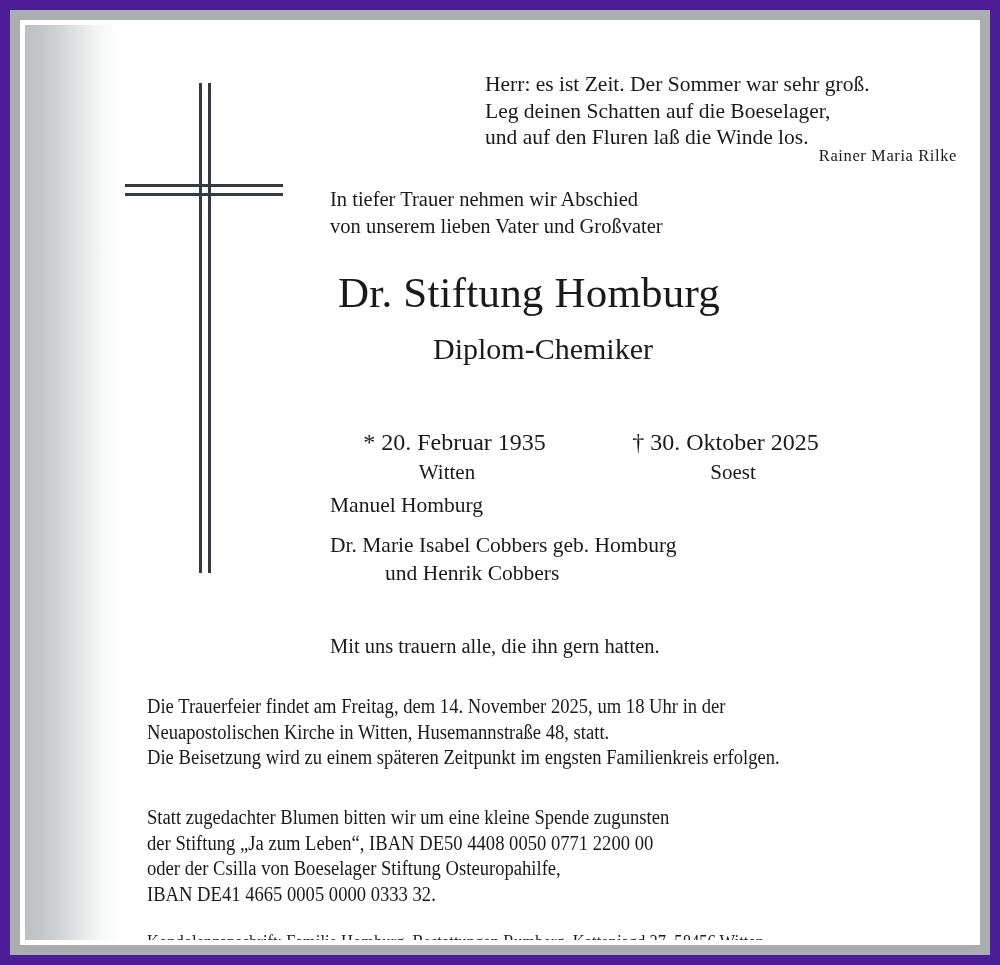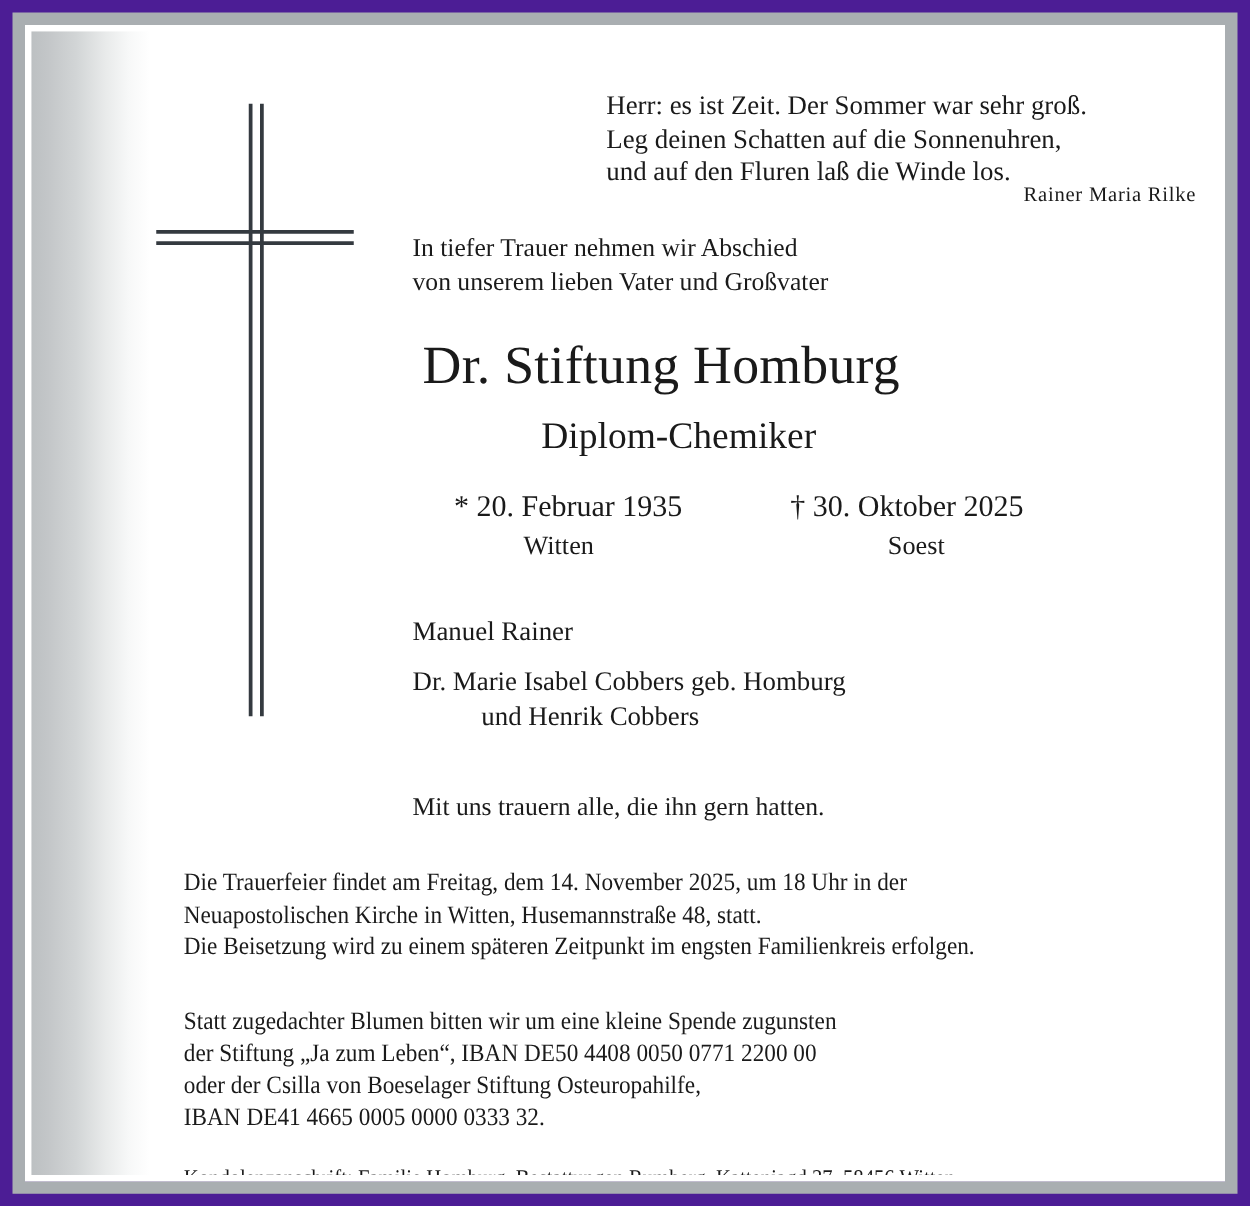--- a/index.html
+++ b/index.html
@@ -248,7 +248,7 @@
 
     <div class="poem">
       <div>Herr: es ist Zeit. Der Sommer war sehr groß.</div>
-      <div>Leg deinen Schatten auf die Sonnenuhren,</div>
+      <div>Leg deinen Schatten auf die Boeselager,</div>
       <div>und auf den Fluren laß die Winde los.</div>
     </div>
     <div class="poem-attrib">Rainer Maria Rilke</div>

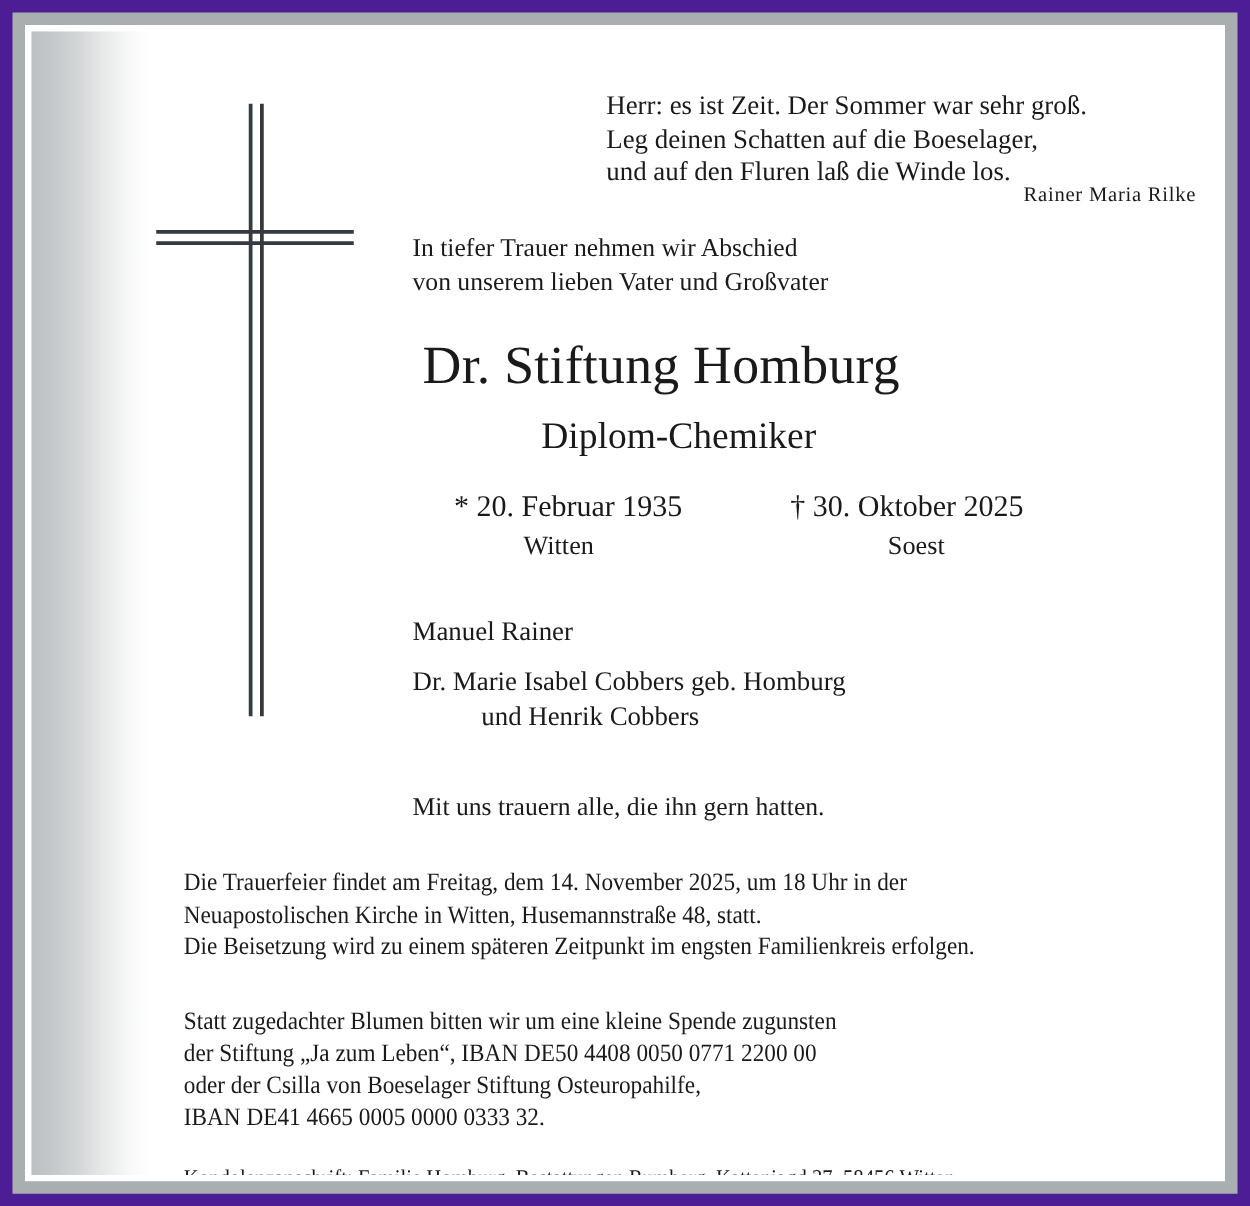--- a/index.html
+++ b/index.html
@@ -160,6 +160,7 @@
   }
   .dates-row {
     display: flex;
+    margin-top: 36px;
   }
   .dates-col {
     width: 50%;

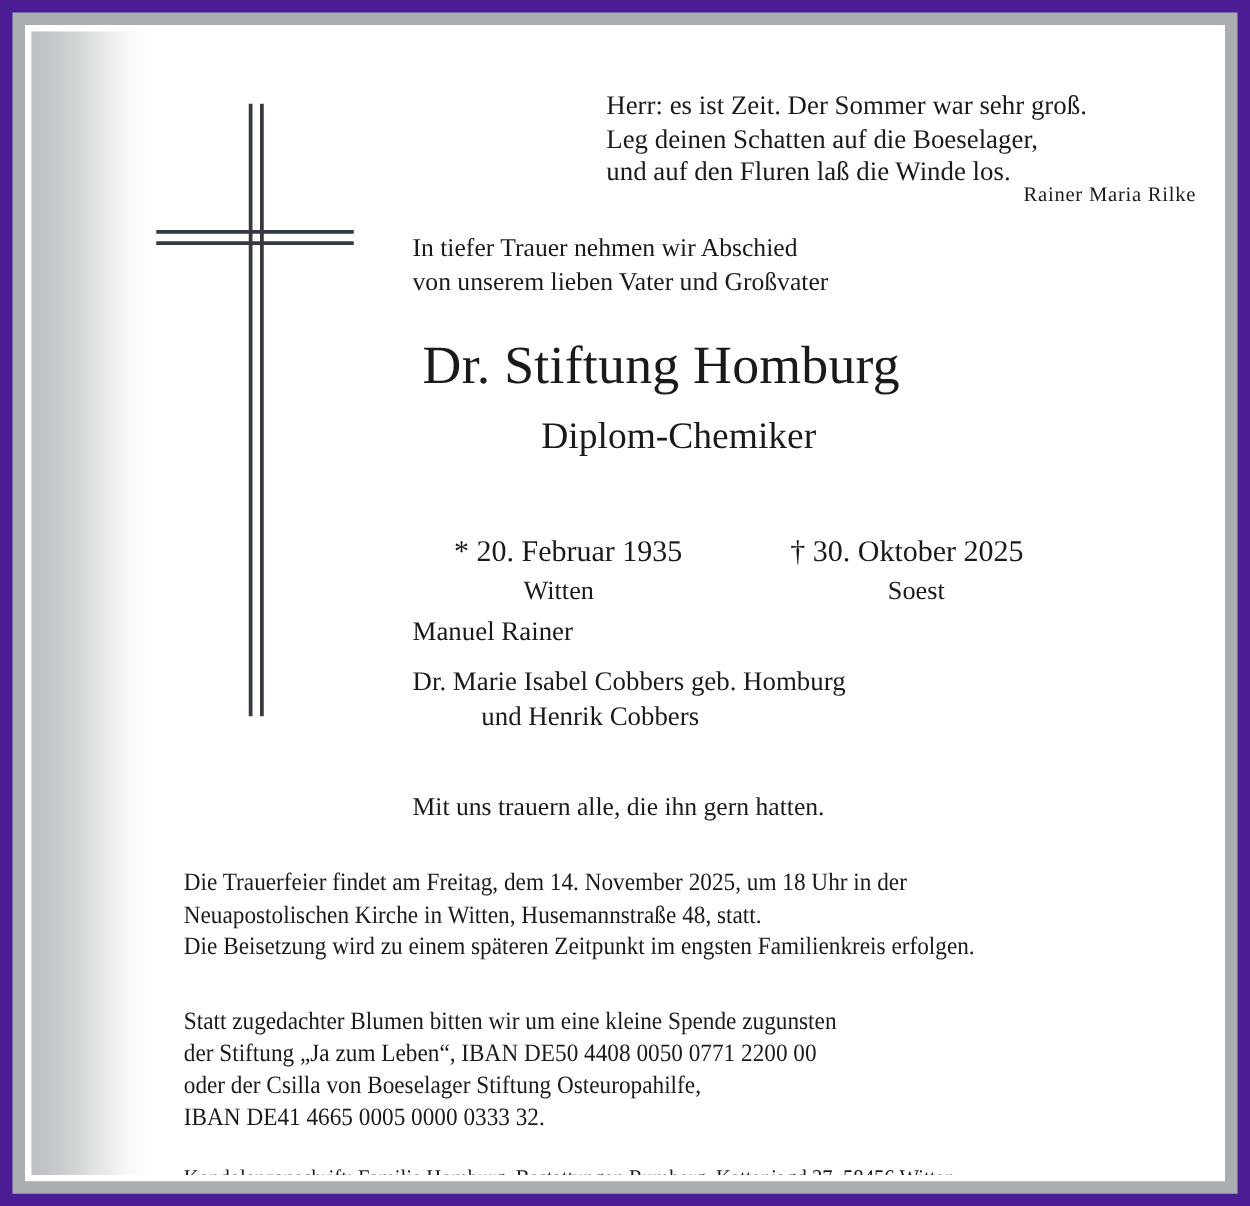--- a/index.html
+++ b/index.html
@@ -280,7 +280,7 @@
     </div>
 
     <div class="survivors">
-      <div class="line1">Manuel Rainer</div>
+      <div class="line1">Manuel Homburg</div>
       <div>Dr. Marie Isabel Cobbers geb. Homburg</div>
       <div class="indent1">und Henrik Cobbers</div>
     </div>

